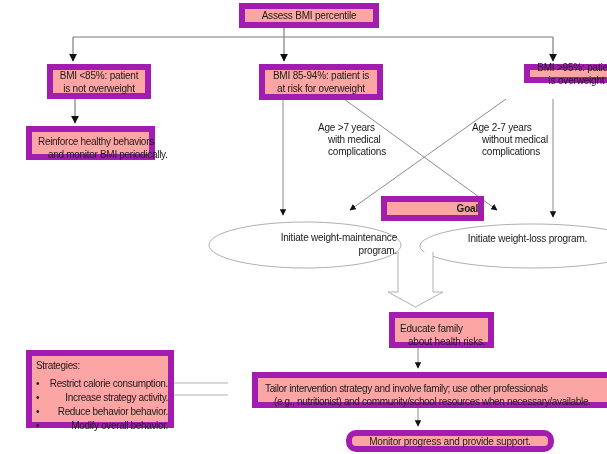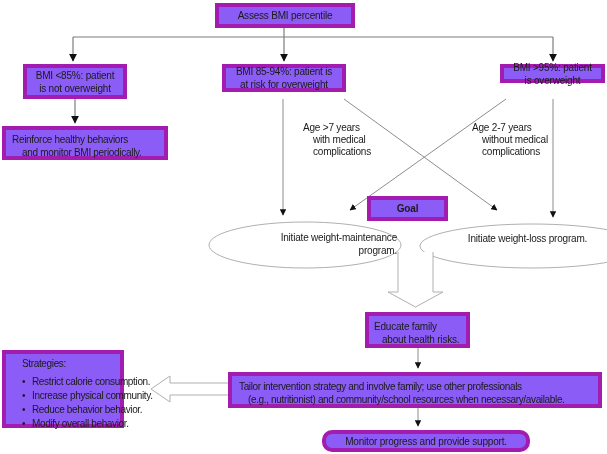--- a/index.html
+++ b/index.html
@@ -11,8 +11,8 @@
   }
   #connectors{position:absolute;left:0;top:0;z-index:0;}
   .box{
-    position:absolute;background:#8b5cf6;border:4px solid #a21caf;
-    box-sizing:border-box;z-index:2;white-space:nowrap;
+    position:absolute;background:#fca5a5;border:6px solid #a21caf;
+    box-sizing:border-box;z-index:2;white-space:nowrap;margin-left:24px;
   }
   .vcenter{display:flex;flex-direction:column;justify-content:center;text-align:center;}
   .label{position:absolute;z-index:2;white-space:nowrap;}

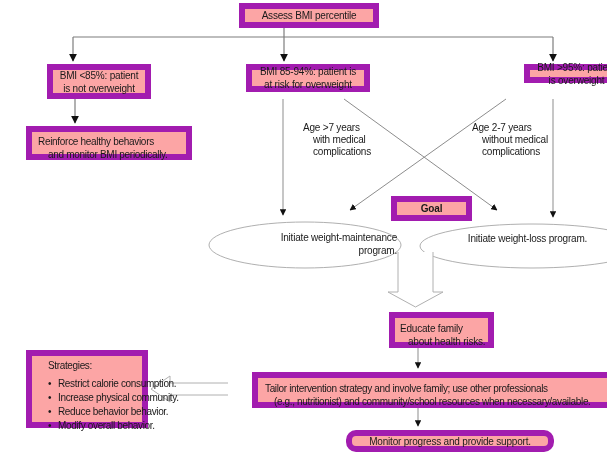--- a/index.html
+++ b/index.html
@@ -21,7 +21,7 @@
   
   #assess{left:215px;top:3px;width:140px;height:25px;}
   #bmi-low{left:23px;top:64px;width:104px;height:35px;}
-  #bmi-mid{left:222px;top:64px;width:124px;height:28px;}
+  #bmi-mid{left:235px;top:64px;width:124px;height:36px;}
   #bmi-high{left:500px;top:64px;width:105px;height:19px;}
   #reinforce{left:2px;top:126px;width:166px;height:34px;padding:3px 0 0 6px;letter-spacing:-0.3px;}
   #age-older{left:303px;top:122px;line-height:12px;}

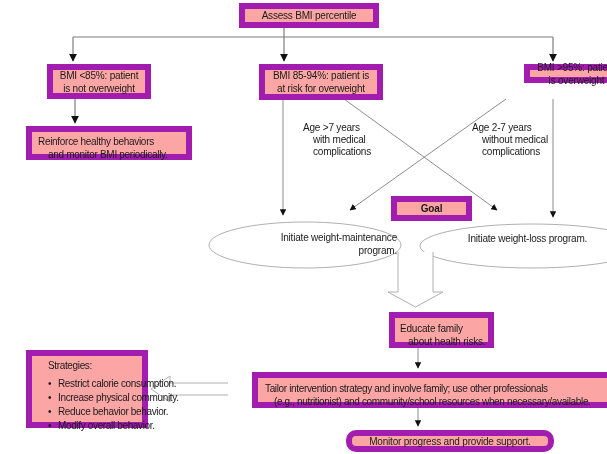--- a/index.html
+++ b/index.html
@@ -24,7 +24,7 @@
   #bmi-mid{left:235px;top:64px;width:124px;height:36px;}
   #bmi-high{left:500px;top:64px;width:105px;height:19px;}
   #reinforce{left:2px;top:126px;width:166px;height:34px;padding:3px 0 0 6px;letter-spacing:-0.3px;}
-  #age-older{left:303px;top:122px;line-height:12px;}
+  #age-older{left:318px;top:122px;line-height:12px;}
   #age-younger{left:472px;top:122px;line-height:12px;}
   #goal{left:367px;top:196px;width:81px;height:25px;}
   #ellipse-maintenance-text{left:213px;top:231px;width:184px;text-align:right;}

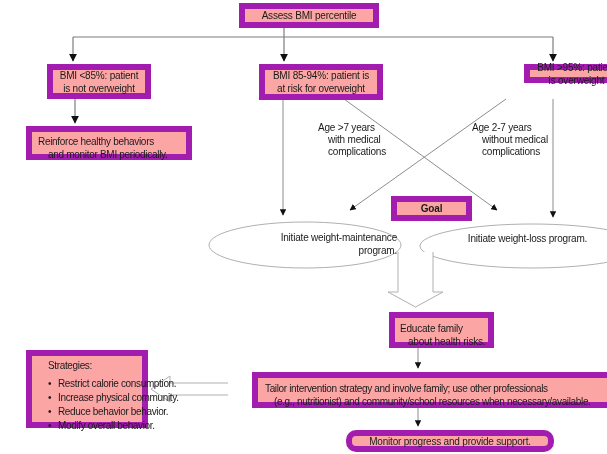--- a/index.html
+++ b/index.html
@@ -23,7 +23,7 @@
   #bmi-low{left:23px;top:64px;width:104px;height:35px;}
   #bmi-mid{left:235px;top:64px;width:124px;height:36px;}
   #bmi-high{left:500px;top:64px;width:105px;height:19px;}
-  #reinforce{left:2px;top:126px;width:166px;height:34px;padding:3px 0 0 6px;letter-spacing:-0.3px;}
+  #reinforce{left:2px;top:126px;width:129px;height:34px;padding:3px 0 0 6px;letter-spacing:-0.3px;}
   #age-older{left:318px;top:122px;line-height:12px;}
   #age-younger{left:472px;top:122px;line-height:12px;}
   #goal{left:367px;top:196px;width:81px;height:25px;}

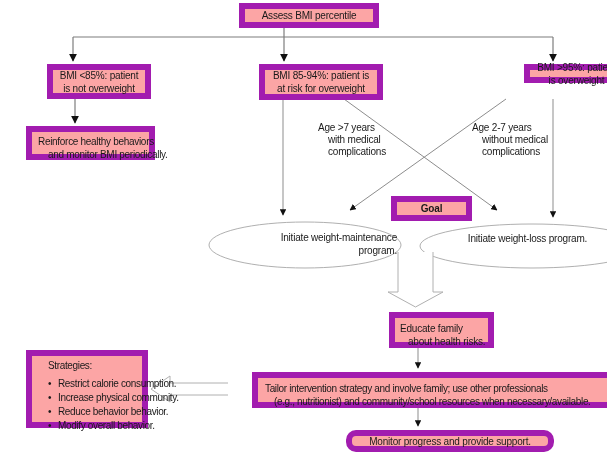--- a/index.html
+++ b/index.html
@@ -26,7 +26,7 @@
   #reinforce{left:2px;top:126px;width:129px;height:34px;padding:3px 0 0 6px;letter-spacing:-0.3px;}
   #age-older{left:318px;top:122px;line-height:12px;}
   #age-younger{left:472px;top:122px;line-height:12px;}
-  #goal{left:367px;top:196px;width:81px;height:25px;}
+  #goal{left:357px;top:196px;width:103px;height:25px;align-items:flex-end;}
   #ellipse-maintenance-text{left:213px;top:231px;width:184px;text-align:right;}
   #ellipse-loss-text{left:440px;top:232px;width:175px;text-align:center;}
   #educate{left:365px;top:312px;width:105px;height:36px;padding:4px 0 12px 5px;}

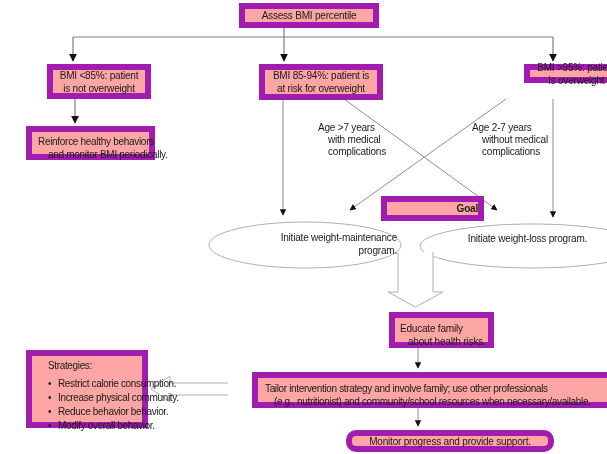--- a/index.html
+++ b/index.html
@@ -33,7 +33,7 @@
   #educate .indent{padding-left:8px;}
   #tailor{left:228px;top:372px;width:374px;height:36px;padding:4px 0 0 7px;letter-spacing:-0.35px;}
   #tailor .indent{padding-left:9px;}
-  #strategies{left:2px;top:350px;width:122px;height:78px;padding:3px 0 0 16px;letter-spacing:-0.35px;}
+  #strategies{left:2px;top:350px;width:148px;height:78px;padding:3px 0 0 4px;letter-spacing:-0.35px;}
   #strategies ul{list-style:none;margin:5px 0 0 0;padding:0;line-height:14px;text-align:right;}
   #strategies li{position:relative;padding-left:10px;}
   #strategies li::before{content:"\2022";position:absolute;left:0;}

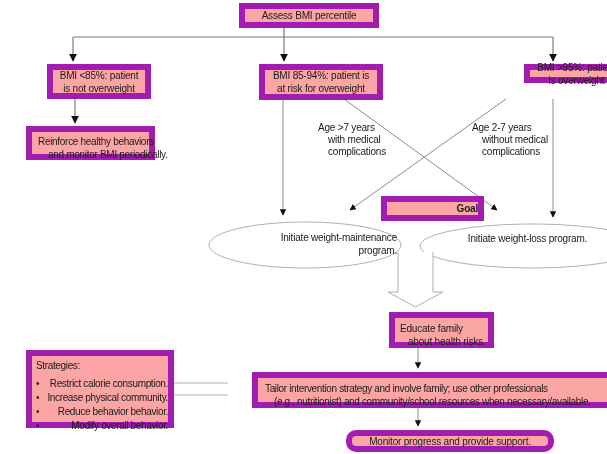--- a/index.html
+++ b/index.html
@@ -137,7 +137,7 @@
     <div>Strategies:</div>
     <ul>
       <li>Restrict calorie consumption.</li>
-      <li>Increase physical community.</li>
+      <li>Increase strategy activity.</li>
       <li>Reduce behavior behavior.</li>
       <li>Modify overall behavior.</li>
     </ul>

